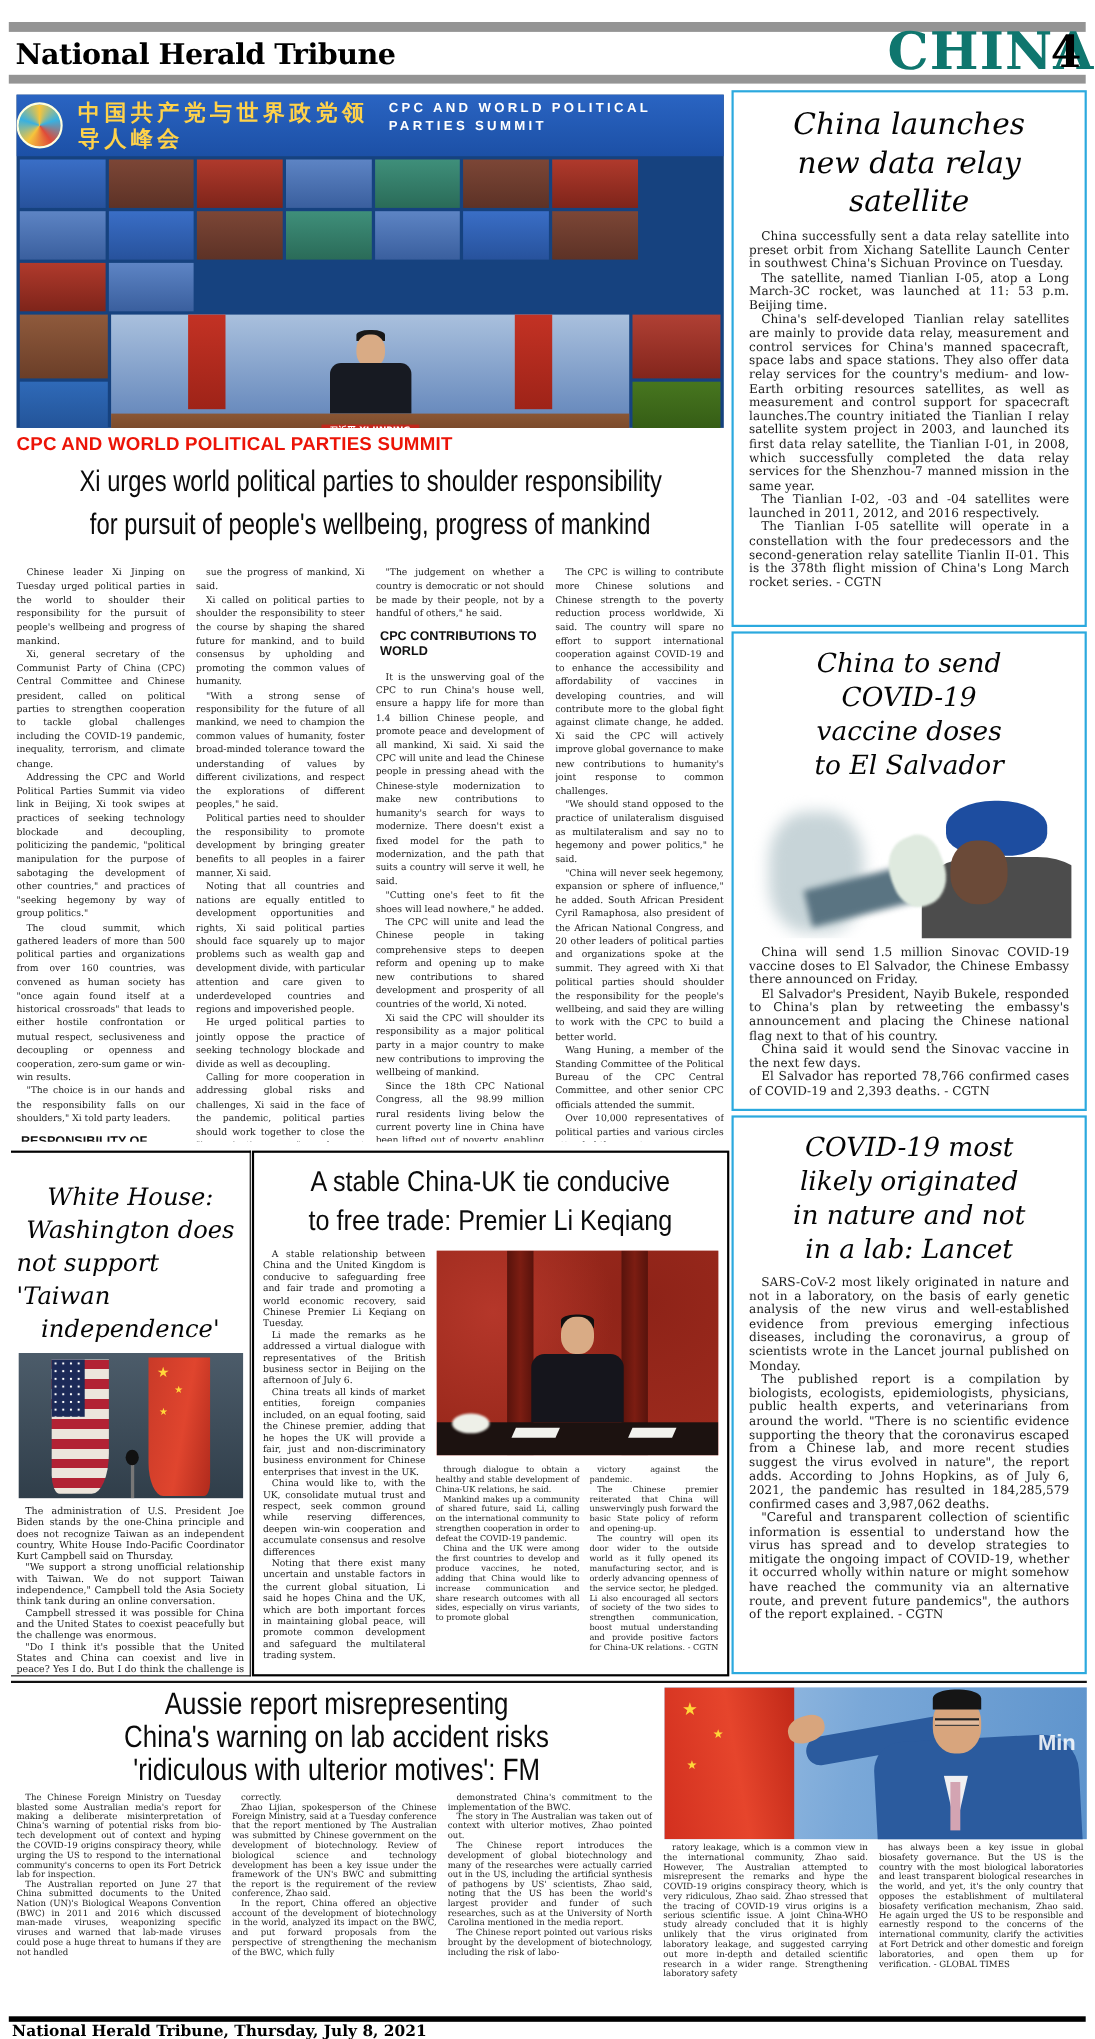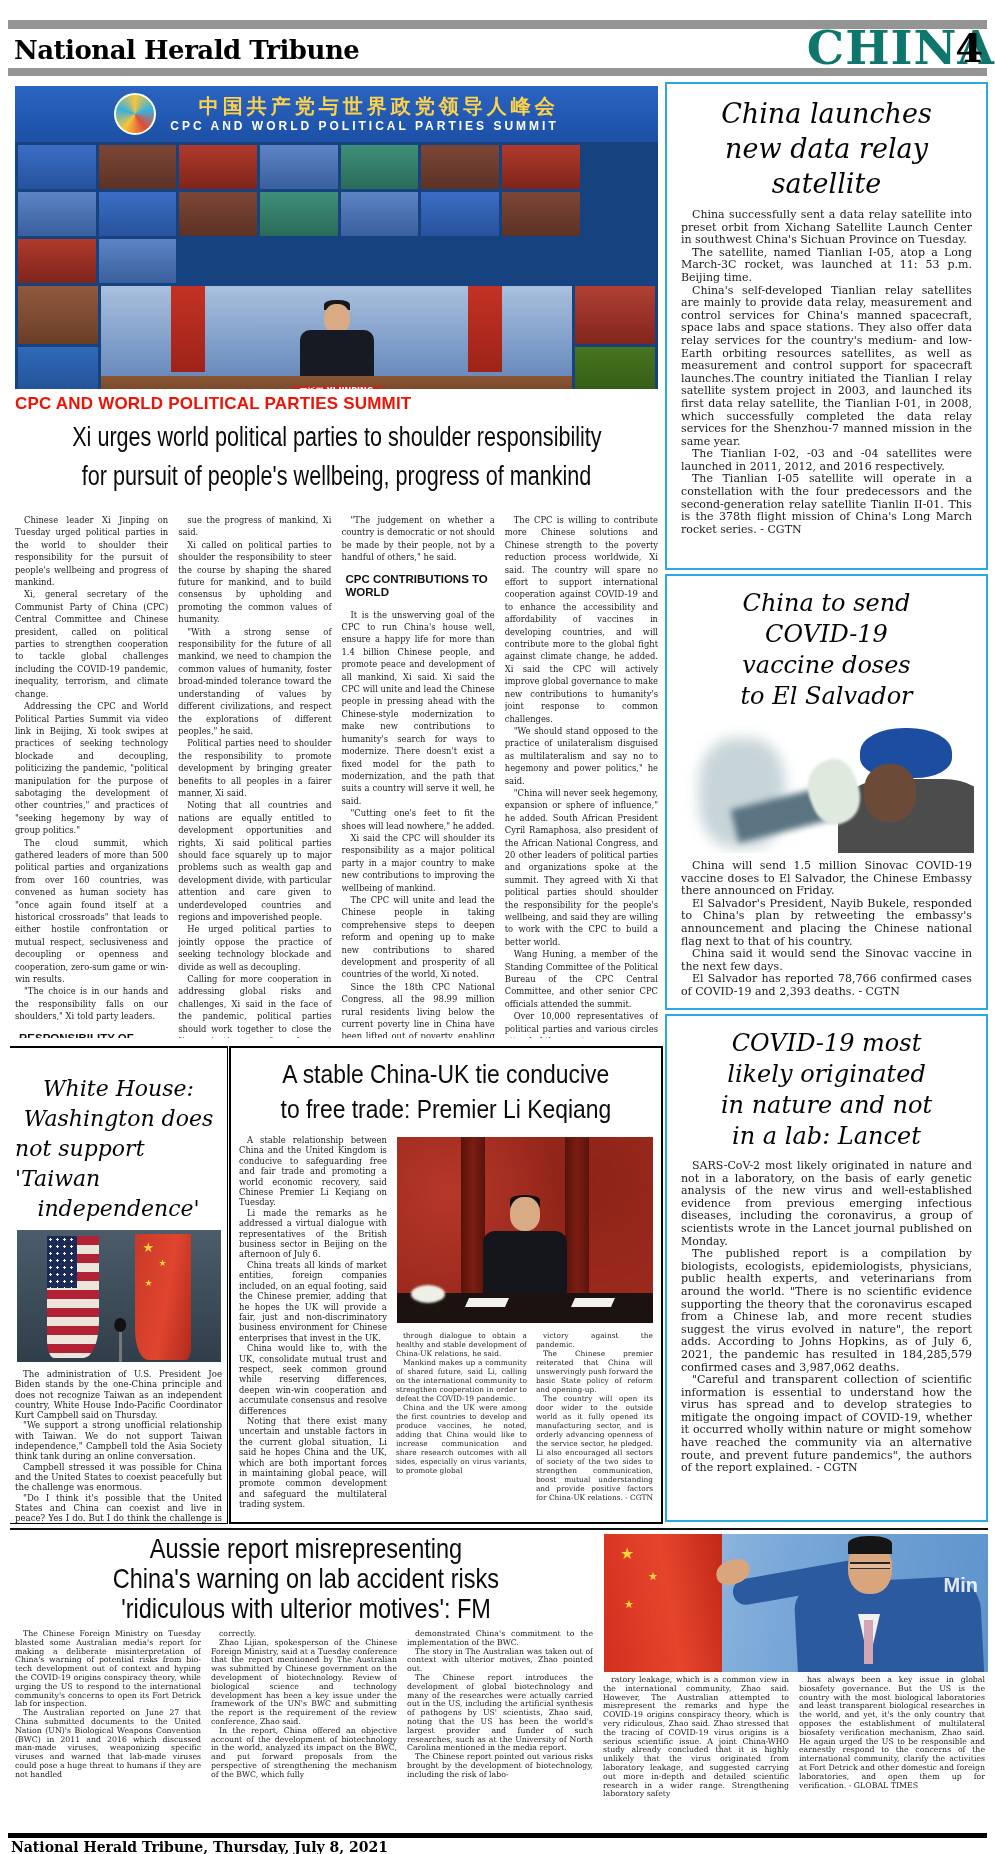--- a/index.html
+++ b/index.html
@@ -20,7 +20,7 @@
   .summit{left:15px;top:86px;width:643px;height:303px;background:#16427f;overflow:hidden}
   .s-banner{height:56px;background:linear-gradient(#2a64c2,#1c50a6);display:flex;align-items:center;justify-content:center;gap:14px;position:relative}
   .s-emblem{width:42px;height:42px;border-radius:50%;background:conic-gradient(#f6c53c,#39b0e0,#e04a38,#f6c53c,#39b0e0,#f6c53c);border:2px solid #ffd;flex:0 0 auto}
-  .s-bt{display:flex;flex-direction:column;align-items:flex-end}
+  .s-bt{display:flex;align-items:flex-start}
   .s-cn{color:#ffd24a;font:bold 20px/24px "DejaVu Sans",sans-serif;letter-spacing:4px}
   .s-en{color:#fff;font:bold 12px/16px "Liberation Sans",sans-serif;letter-spacing:3px}
   .s-grid{display:flex;flex-wrap:wrap;gap:3px;padding:3px 3px 0 3px}

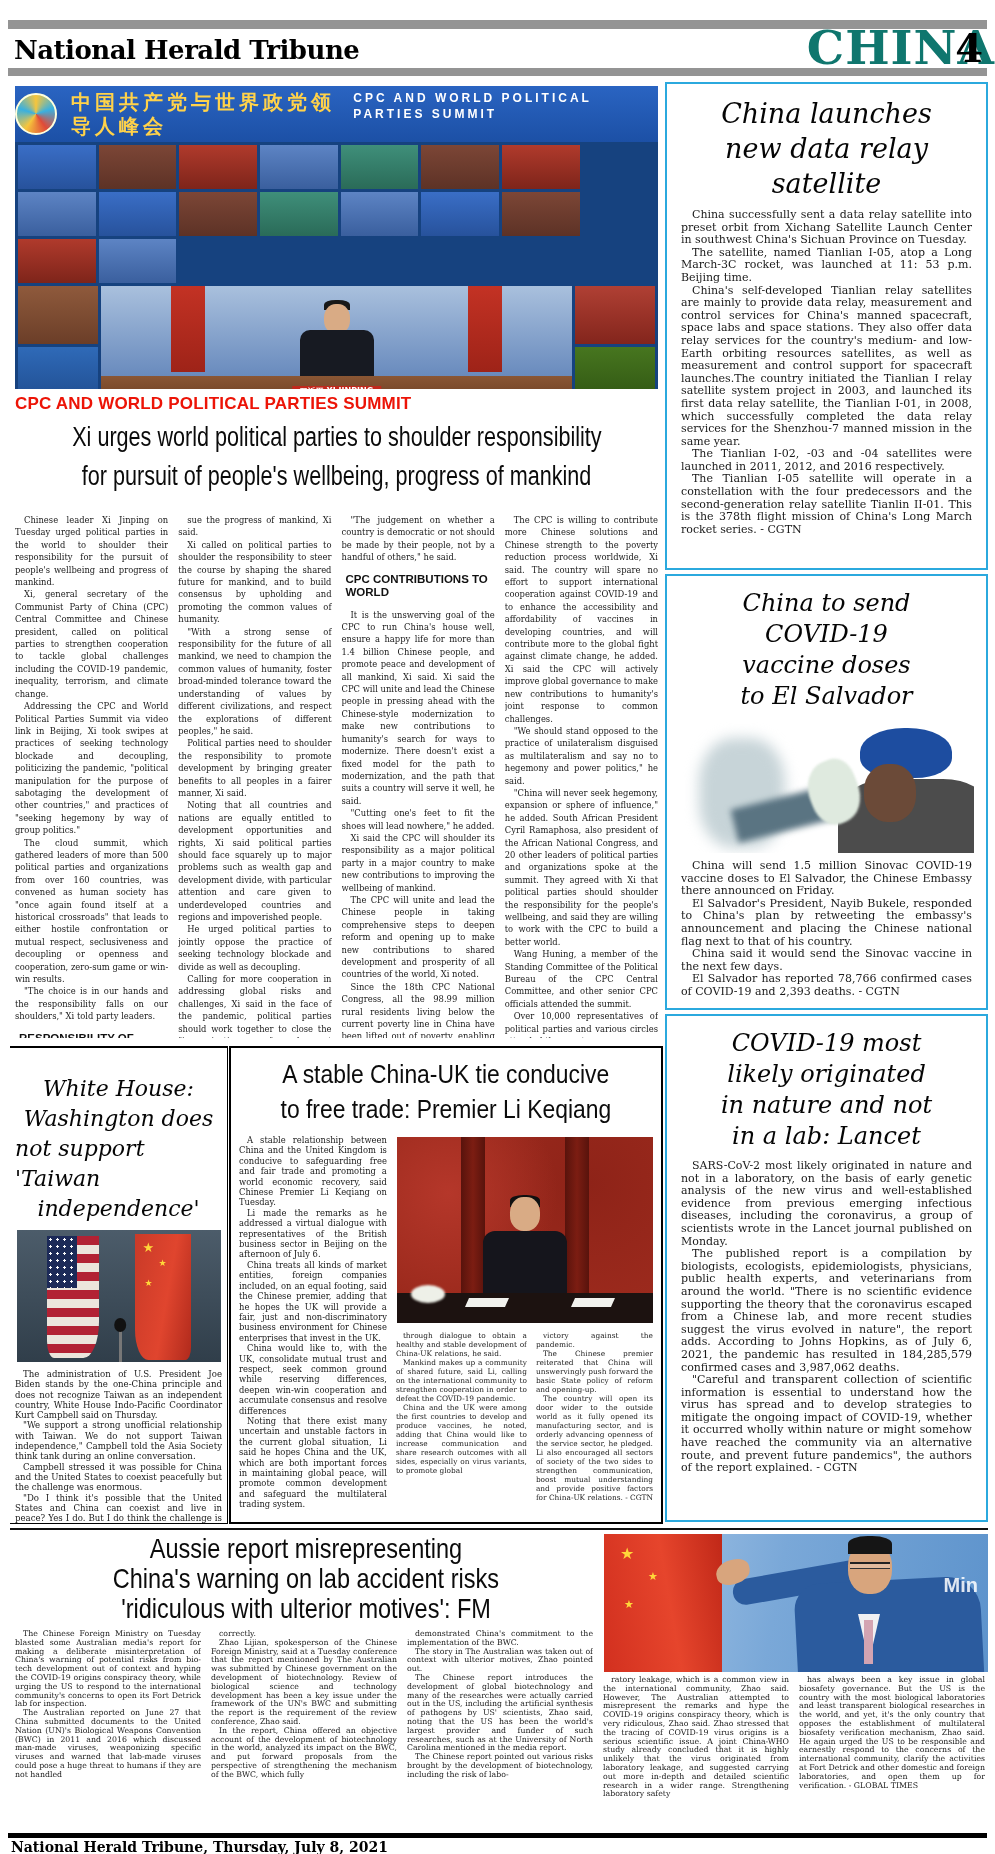--- a/index.html
+++ b/index.html
@@ -228,8 +228,8 @@
       <div>
           <p>It is the unswerving goal of the CPC to run China's house well, ensure a happy life for more than 1.4 billion Chinese people, and promote peace and development of all mankind, Xi said. Xi said the CPC will unite and lead the Chinese people in pressing ahead with the Chinese-style modernization to make new contributions to humanity's search for ways to modernize. There doesn't exist a fixed model for the path to modernization, and the path that suits a country will serve it well, he said.</p>
           <p>"Cutting one's feet to fit the shoes will lead nowhere," he added.</p>
+          <p>The CPC will unite and lead the Chinese people in taking comprehensive steps to deepen reform and opening up to make new contributions to shared development and prosperity of all countries of the world, Xi noted.</p>
           <p>Xi said the CPC will shoulder its responsibility as a major political party in a major country to make new contributions to improving the wellbeing of mankind.</p>
-          <p>The CPC will unite and lead the Chinese people in taking comprehensive steps to deepen reform and opening up to make new contributions to shared development and prosperity of all countries of the world, Xi noted.</p>
           <p>Since the 18th CPC National Congress, all the 98.99 million rural residents living below the current poverty line in China have been lifted out of poverty, enabling the country to meet the poverty reduction target set out in the UN 2030 Agenda for Sustainable Development 10 years ahead of schedule.</p>
         </div>
     </div>

